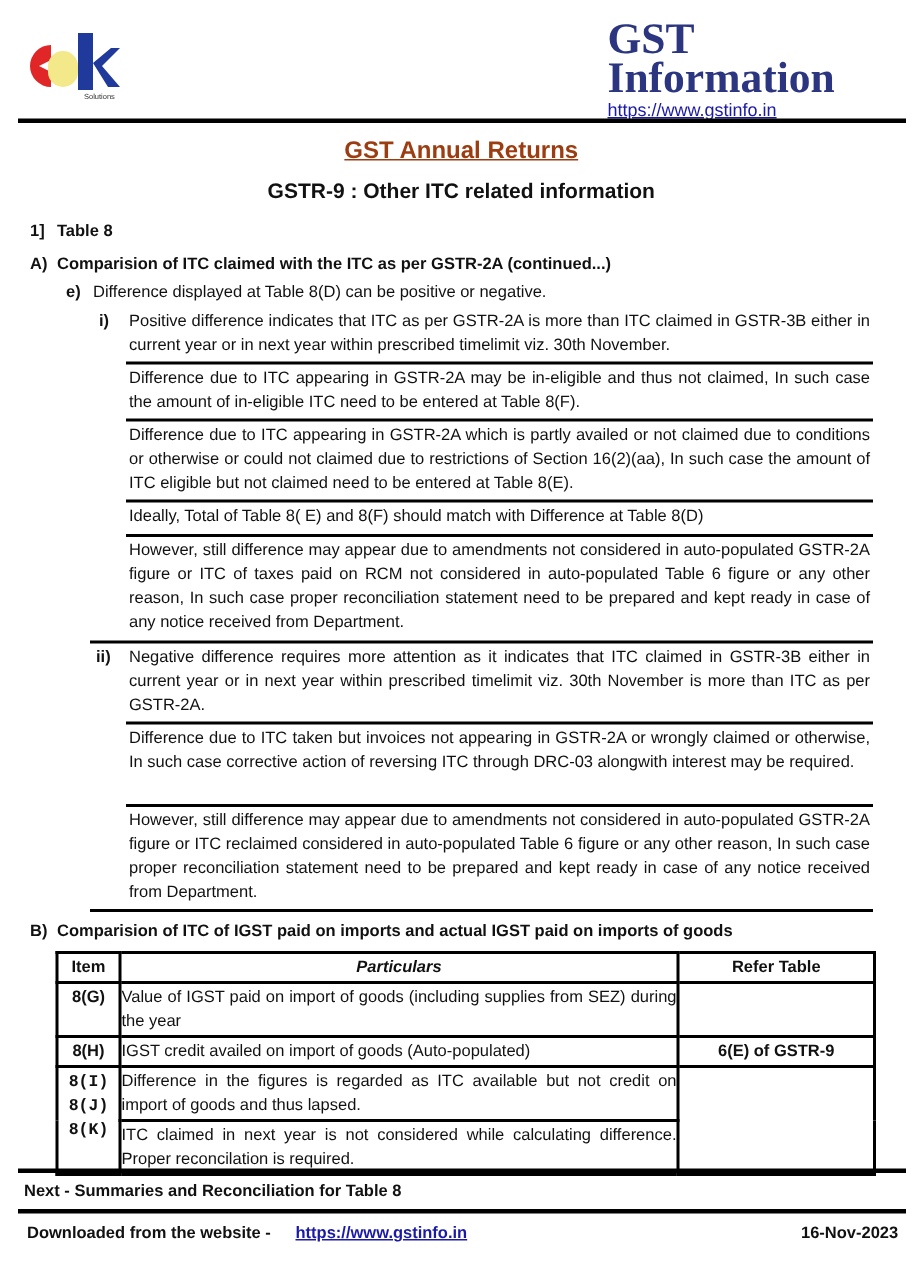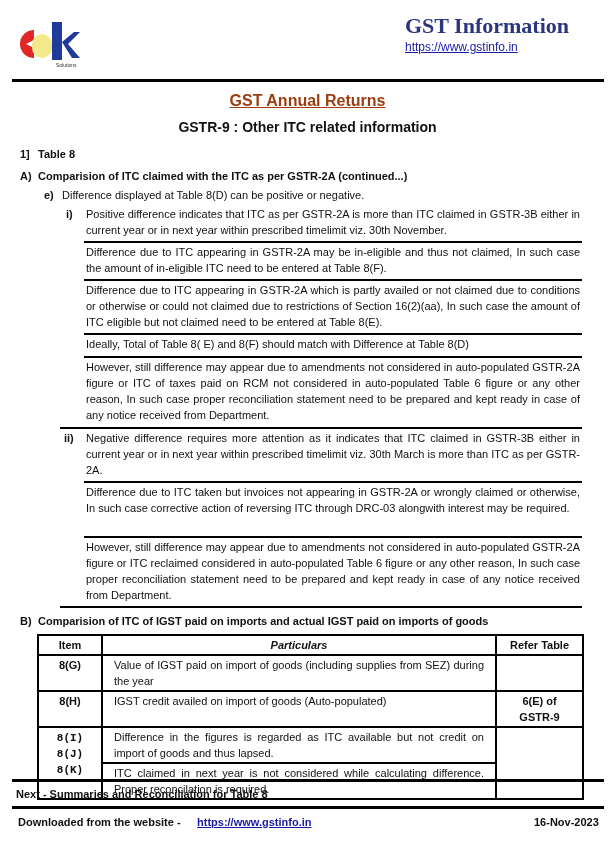--- a/index.html
+++ b/index.html
@@ -10,7 +10,7 @@
   .abs { position: absolute; }
   .logo { left: 12px; top: 18px; width: 70px; height: 52px; }
   .brand { right: 20px; top: 13px; text-align: left; width: 190px; }
-  .brand-title { font-family: "Liberation Serif", serif; font-size: 22px; font-weight: bold; color: #2b3580; line-height: 26px; }
+  .brand-title { font-family: "Liberation Serif", serif; font-size: 29px; font-weight: bold; color: #2b3580; line-height: 26px; }
   .brand-sub { font-family: "Liberation Serif", serif; font-size: 15px; font-weight: bold; color: #8b1a1a; line-height: 18px; }
   .brand-link { font-family: "Liberation Sans", sans-serif; font-size: 12px; color: #1a1aa6; text-decoration: underline; line-height: 17px; }
   .rule { background: #000; height: 3px; }

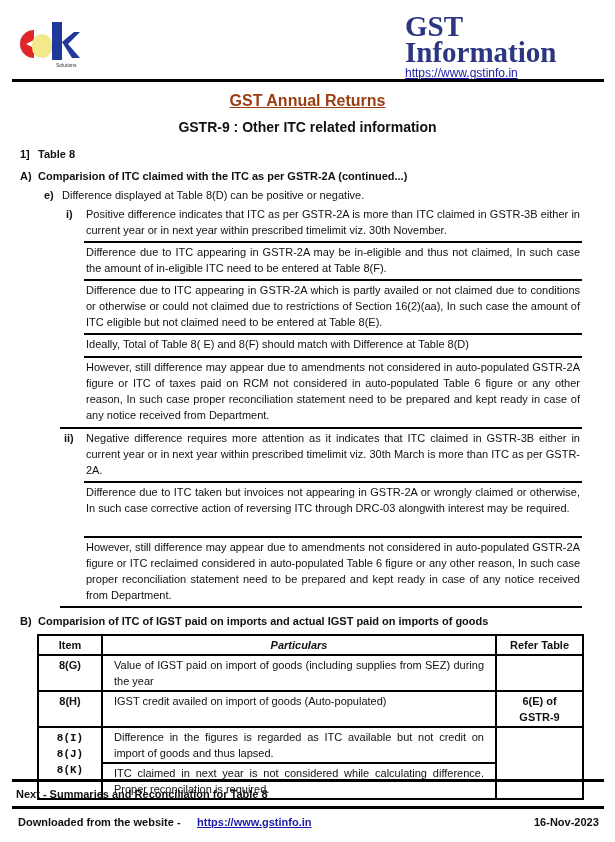--- a/index.html
+++ b/index.html
@@ -73,7 +73,7 @@
 
 <div class="abs sep" style="left:60px;top:427px;width:522px;"></div>
 <div class="abs txt b" style="left:64px;top:430px;">ii)</div>
-<div class="abs txt justify" style="left:86px;top:430px;width:494px;">Negative difference requires more attention as it indicates that ITC claimed in GSTR-3B either in current year or in next year within prescribed timelimit viz. 30th March is more than ITC as per GSTR-2A.</div>
+<div class="abs txt justify" style="left:86px;top:430px;width:494px;">Negative difference requires more attention as it indicates that ITC claimed in GSTR-3B either in current year or in next year within prescribed timelimit viz. 30th November is more than ITC as per GSTR-2A.</div>
 
 <div class="abs sep" style="left:84px;top:481px;width:498px;"></div>
 <div class="abs txt justify" style="left:86px;top:484px;width:494px;">Difference due to ITC taken but invoices not appearing in GSTR-2A or wrongly claimed or otherwise, In such case corrective action of reversing ITC through DRC-03 alongwith interest may be required.</div>

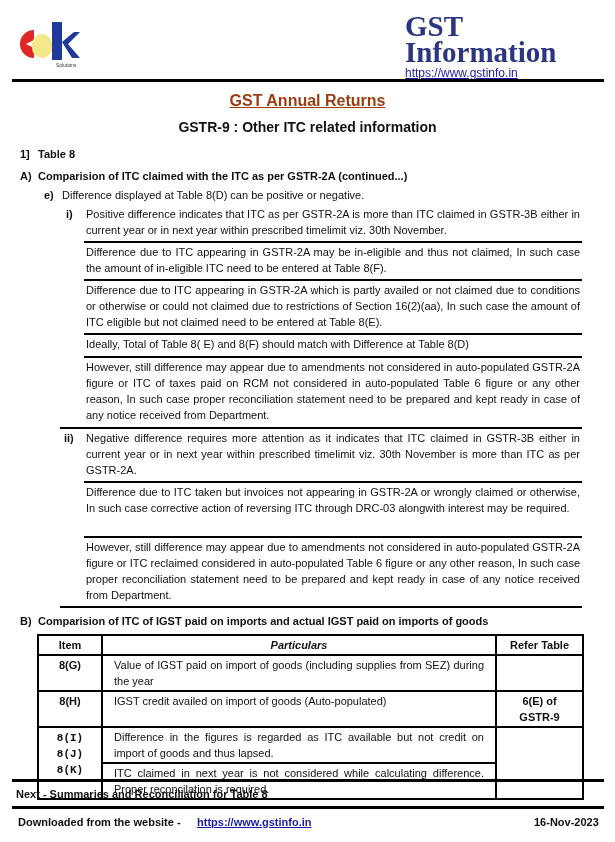--- a/index.html
+++ b/index.html
@@ -21,7 +21,7 @@
   .justify { text-align: justify; }
   .sep { background: #000; height: 2px; }
   table.itc { border-collapse: collapse; font-size: 11px; }
-  table.itc td, table.itc th { border: 2px solid #000; padding: 1px 11px; line-height: 16px; vertical-align: top; }
+  table.itc td, table.itc th { border: 2px solid #000; padding: 1px 0; line-height: 16px; vertical-align: top; }
   table.itc th { font-weight: bold; text-align: center; }
   .item-cell { text-align: center; font-weight: bold; }
   .link { color: #1a1aa6; text-decoration: underline; font-weight: bold; }

